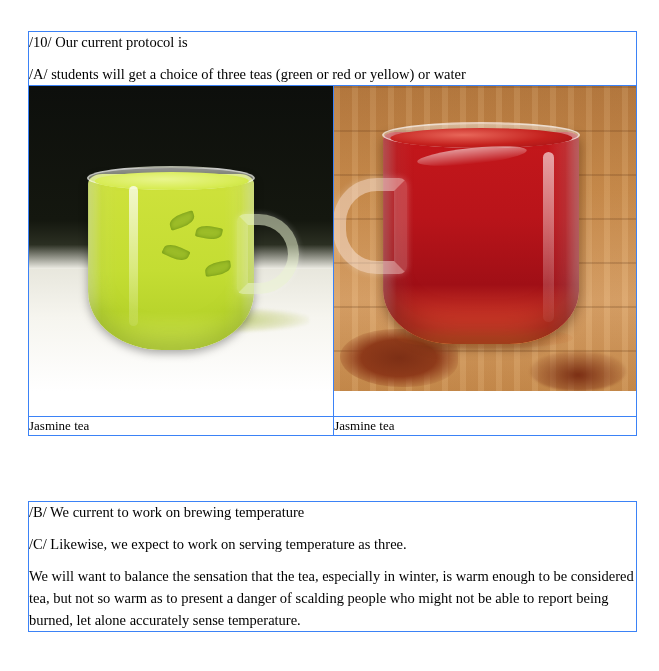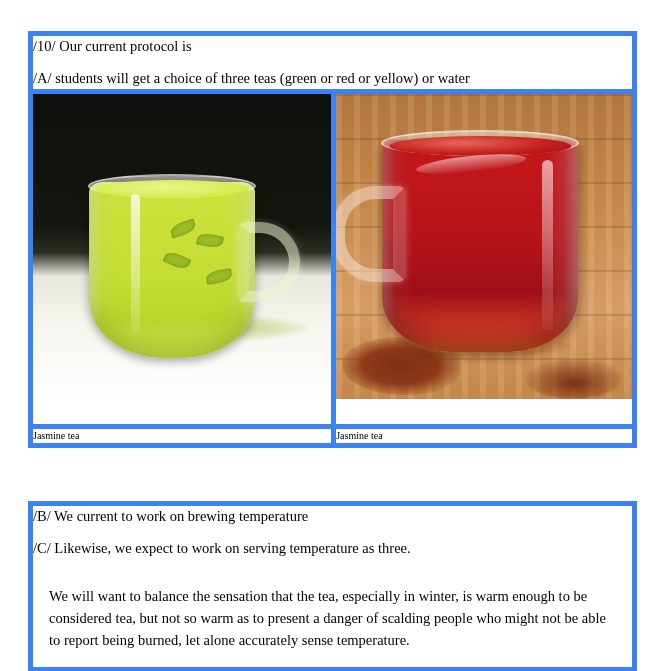--- a/index.html
+++ b/index.html
@@ -30,7 +30,7 @@
     table-layout: fixed;
   }
   .doc-table td {
-    border: 5px solid #3b82f6;
+    border: 1px solid #3b82f6;
     vertical-align: top;
     padding: 0;
   }

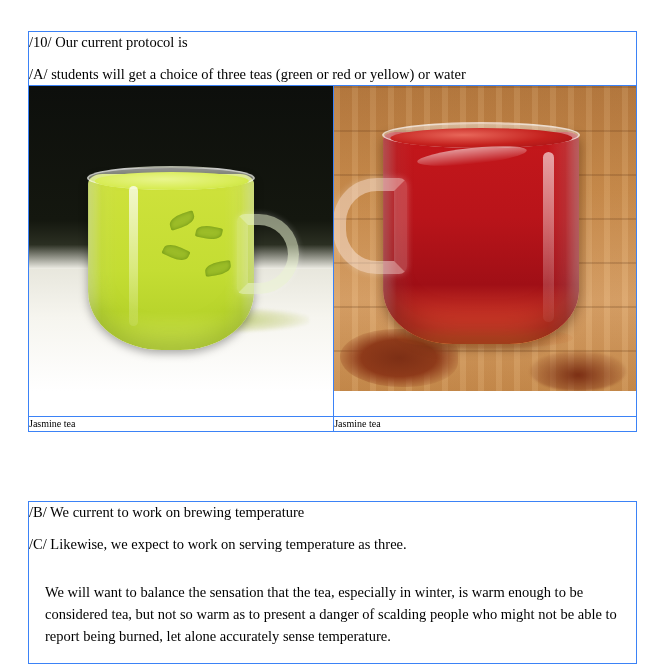--- a/index.html
+++ b/index.html
@@ -56,7 +56,7 @@
   }
   .caption-cell {
     padding: 4px 5px 6px 5px;
-    font-size: 10px;
+    font-size: 13px;
     line-height: 1.4;
   }
   

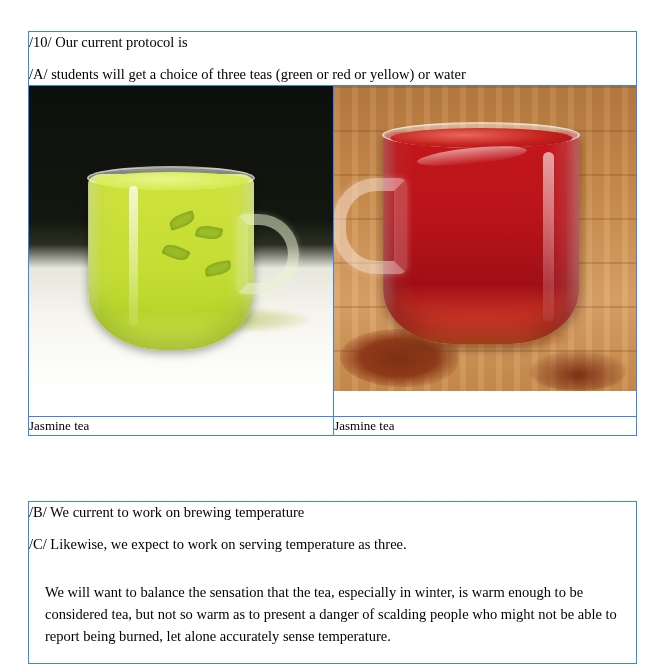--- a/index.html
+++ b/index.html
@@ -48,7 +48,7 @@
   .para {
     font-size: 14.5px;
     line-height: 1.5;
-    margin: 16px;
+    margin: 0;
   }
   .img-cell {
     padding: 0;

